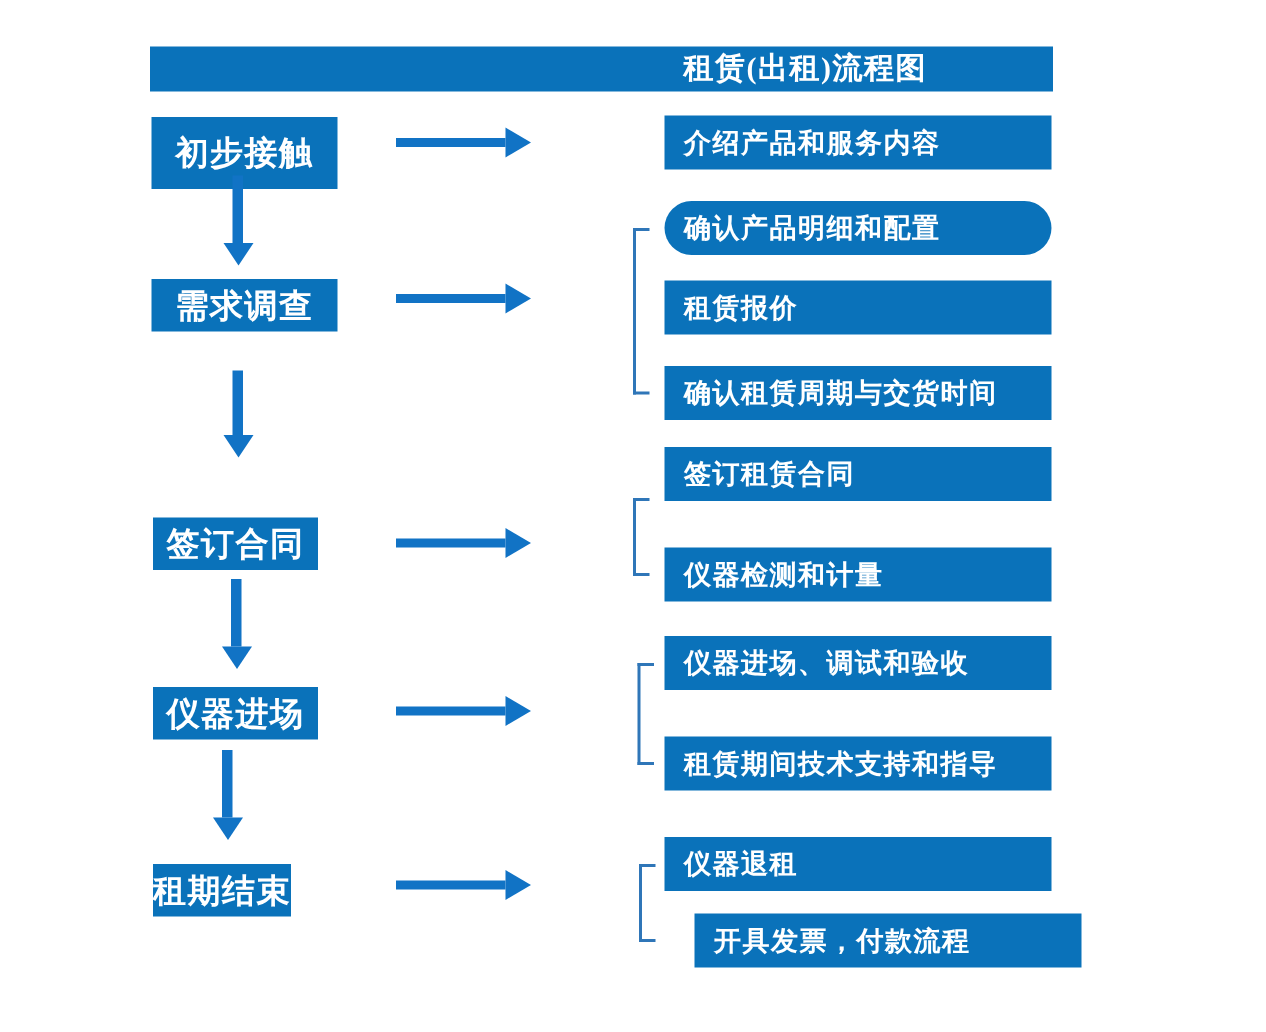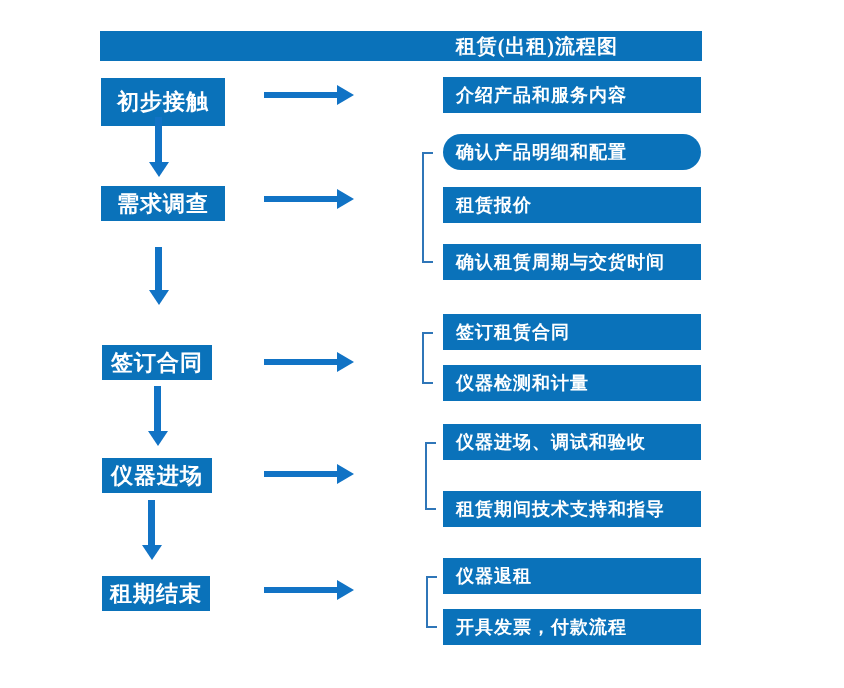--- a/index.html
+++ b/index.html
@@ -101,7 +101,7 @@
   <div class="rbox" style="top:134px;border-radius:18px;">确认产品明细和配置</div>
   <div class="rbox" style="top:187px;">租赁报价</div>
   <div class="rbox" style="top:244px;">确认租赁周期与交货时间</div>
-  <div class="rbox" style="top:314px;font-family:Liberation Mono, monospace;">签订租赁合同</div>
+  <div class="rbox" style="top:298px;font-family:Liberation Mono, monospace;">签订租赁合同</div>
   <div class="rbox" style="top:365px;">仪器检测和计量</div>
   <div class="rbox" style="top:424px;">仪器进场、调试和验收</div>
   <div class="rbox" style="top:491px;">租赁期间技术支持和指导</div>

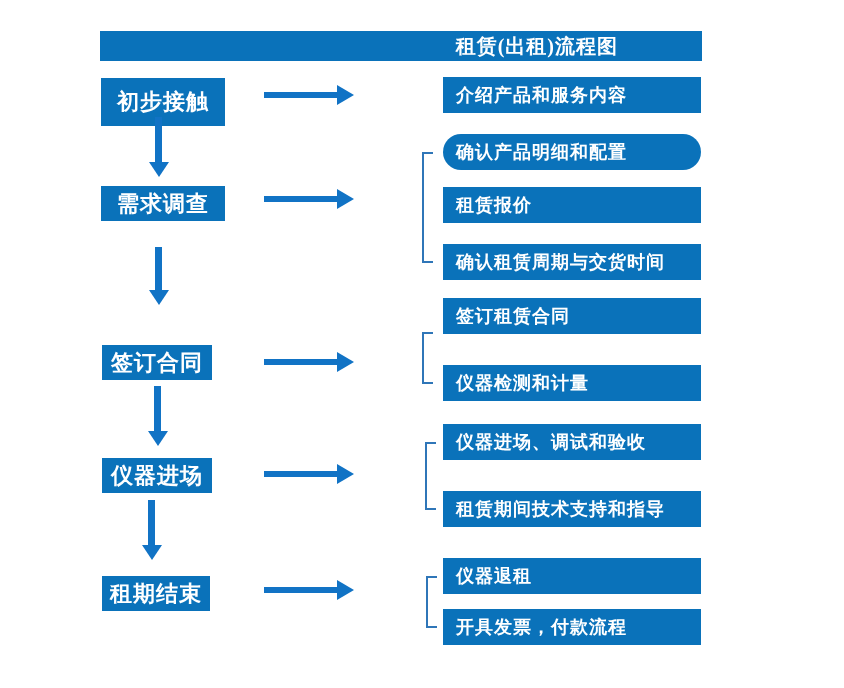--- a/index.html
+++ b/index.html
@@ -79,7 +79,7 @@
   <div class="lbox" style="left:101px;top:186px;width:124px;height:35px;">需求调查</div>
   <div class="lbox" style="left:102px;top:345px;width:110px;height:35px;">签订合同</div>
   <div class="lbox" style="left:102px;top:458px;width:110px;height:35px;">仪器进场</div>
-  <div class="lbox" style="left:102px;top:576px;width:108px;height:35px;">租期结束</div>
+  <div class="lbox" style="left:102px;top:576px;width:92px;height:35px;">租期结束</div>
 
   <div class="varrow" style="left:155px;top:117px;height:45px;"></div>
   <div class="varrow" style="left:155px;top:247px;height:43px;"></div>

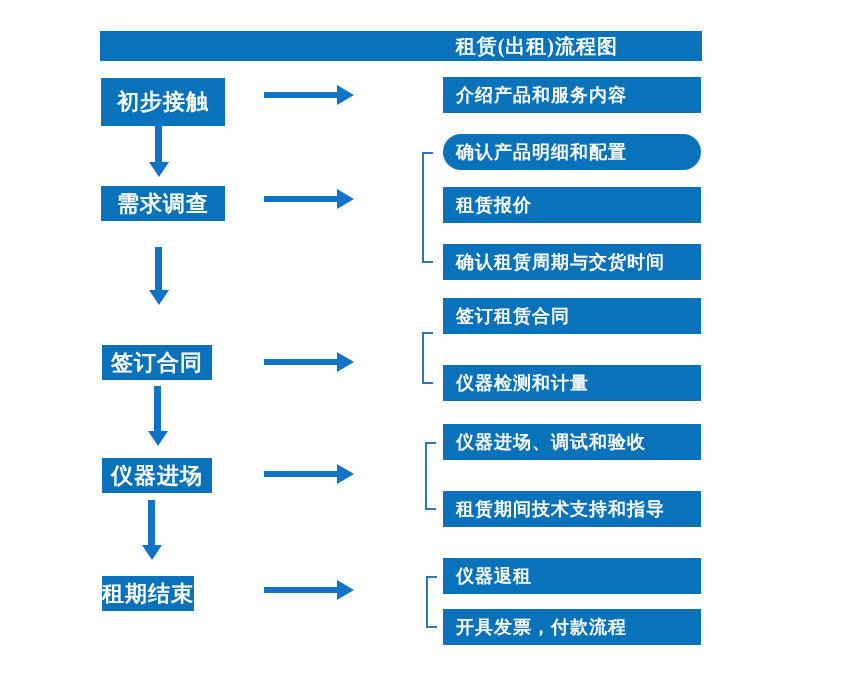--- a/index.html
+++ b/index.html
@@ -106,7 +106,7 @@
   <div class="rbox" style="top:424px;">仪器进场、调试和验收</div>
   <div class="rbox" style="top:491px;">租赁期间技术支持和指导</div>
   <div class="rbox" style="top:558px;">仪器退租</div>
-  <div class="rbox" style="top:609px;">开具发票，付款流程</div>
+  <div class="rbox" style="top:609px;margin-left:20px;">开具发票，付款流程</div>
 
 </div>
 

